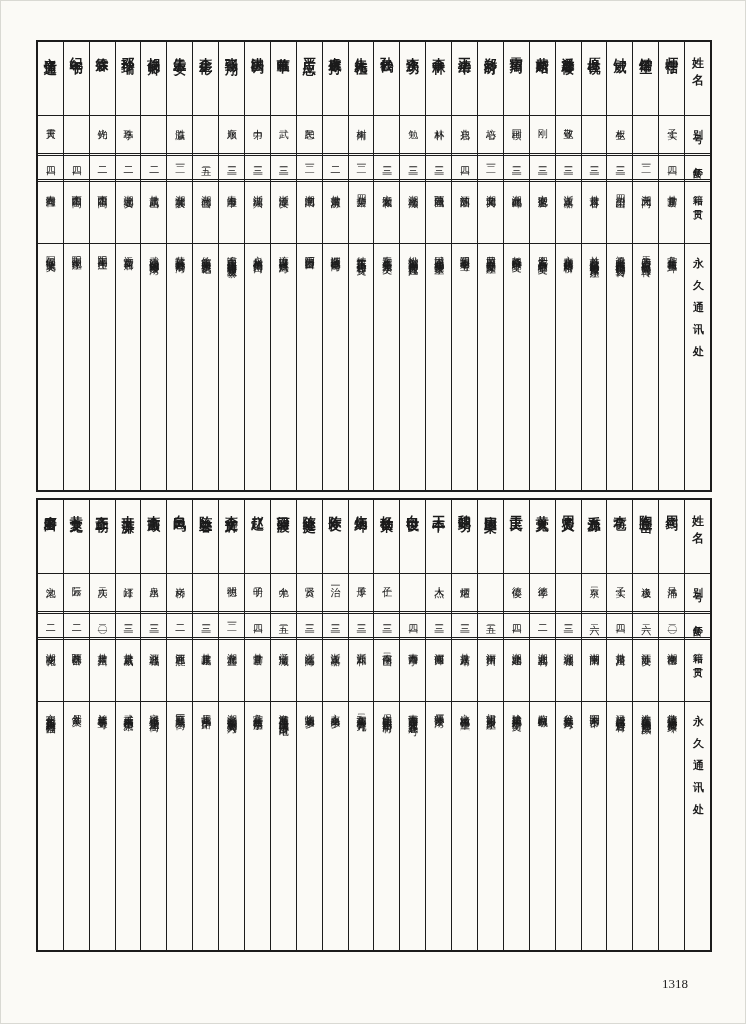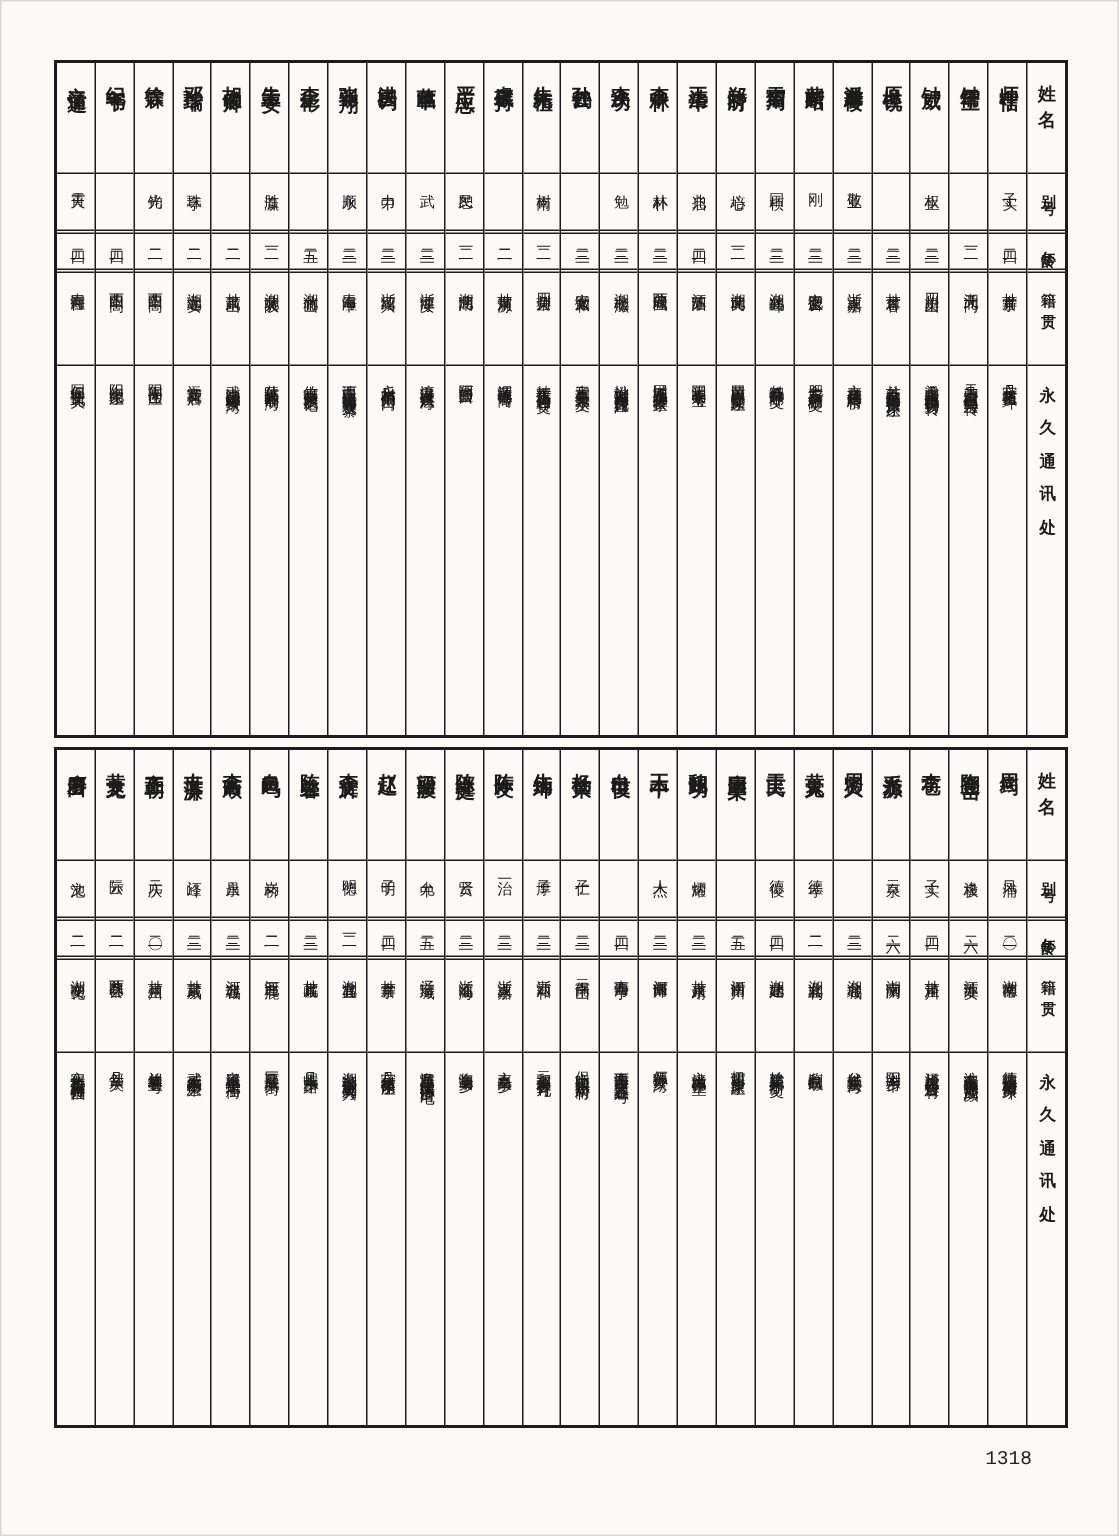--- a/index.html
+++ b/index.html
@@ -29,7 +29,7 @@
   .header-col .c-age span{letter-spacing:1px;}
   .header-col .c-native span{letter-spacing:14px;}
   .header-col .c-addr span{letter-spacing:22px;font-size:11px;}
-  .page-number{position:absolute;right:58px;bottom:44px;font-family:Liberation Mono, monospace;
+  .page-number{position:absolute;right:58px;bottom:32px;font-family:Liberation Serif, serif;
         font-size:13px;color:#222;}
 </style>
 </head>

